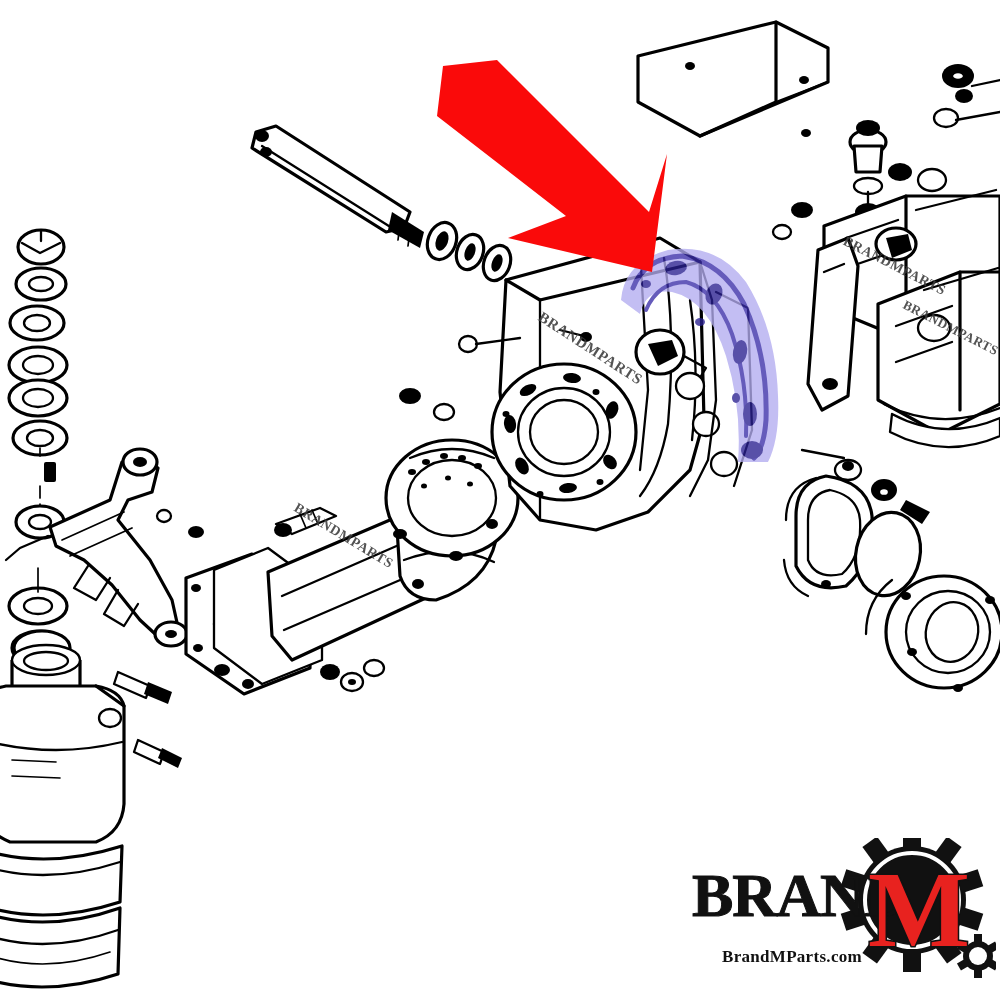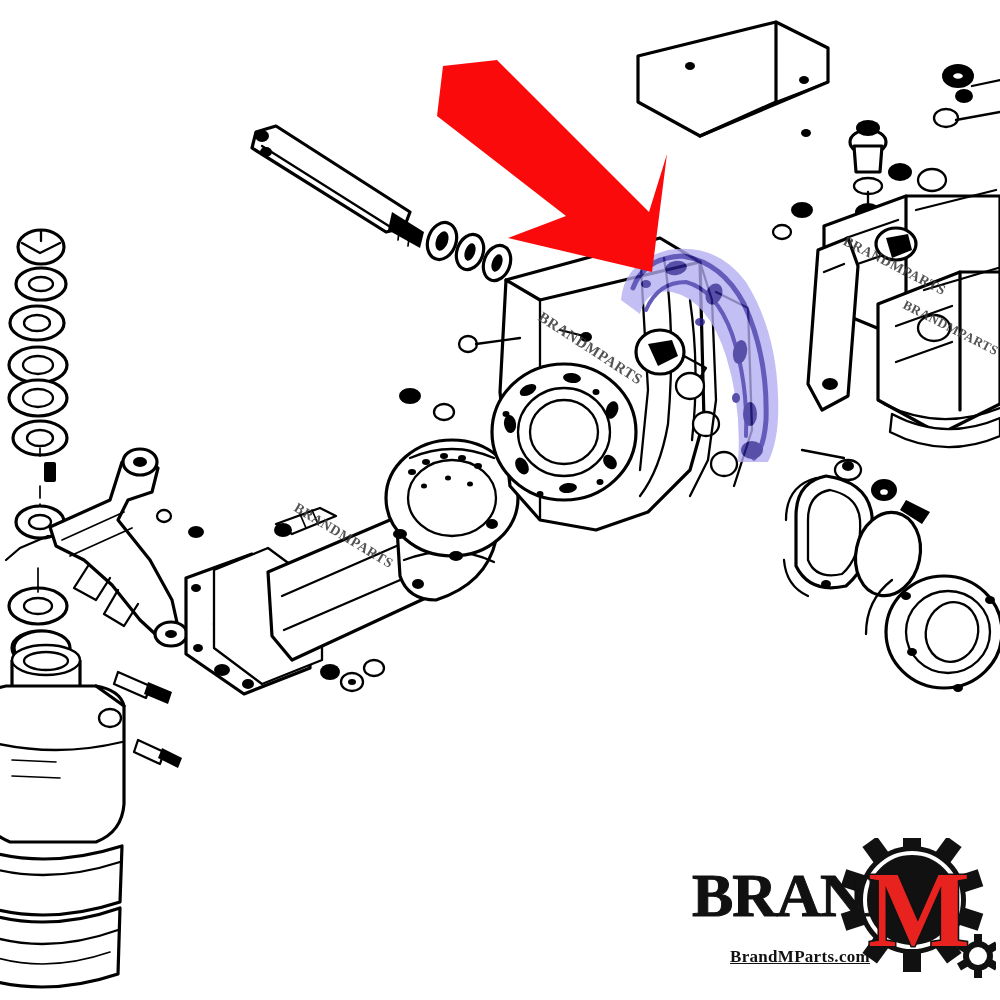--- a/index.html
+++ b/index.html
@@ -37,10 +37,10 @@
     color:#111; letter-spacing:1.2px;
   }
   .logo-site {
-    position:absolute; left:40px; top:110px;
+    position:absolute; left:32px; top:110px;
     font-family:"Liberation Serif", serif;
     font-weight:700; font-size:17px; line-height:1;
-    color:#111; letter-spacing:.3px;text-decoration:underline;
+    color:#111; letter-spacing:.3px;
   }
   .logo-m {
     position:absolute; left:178px; top:18px;

